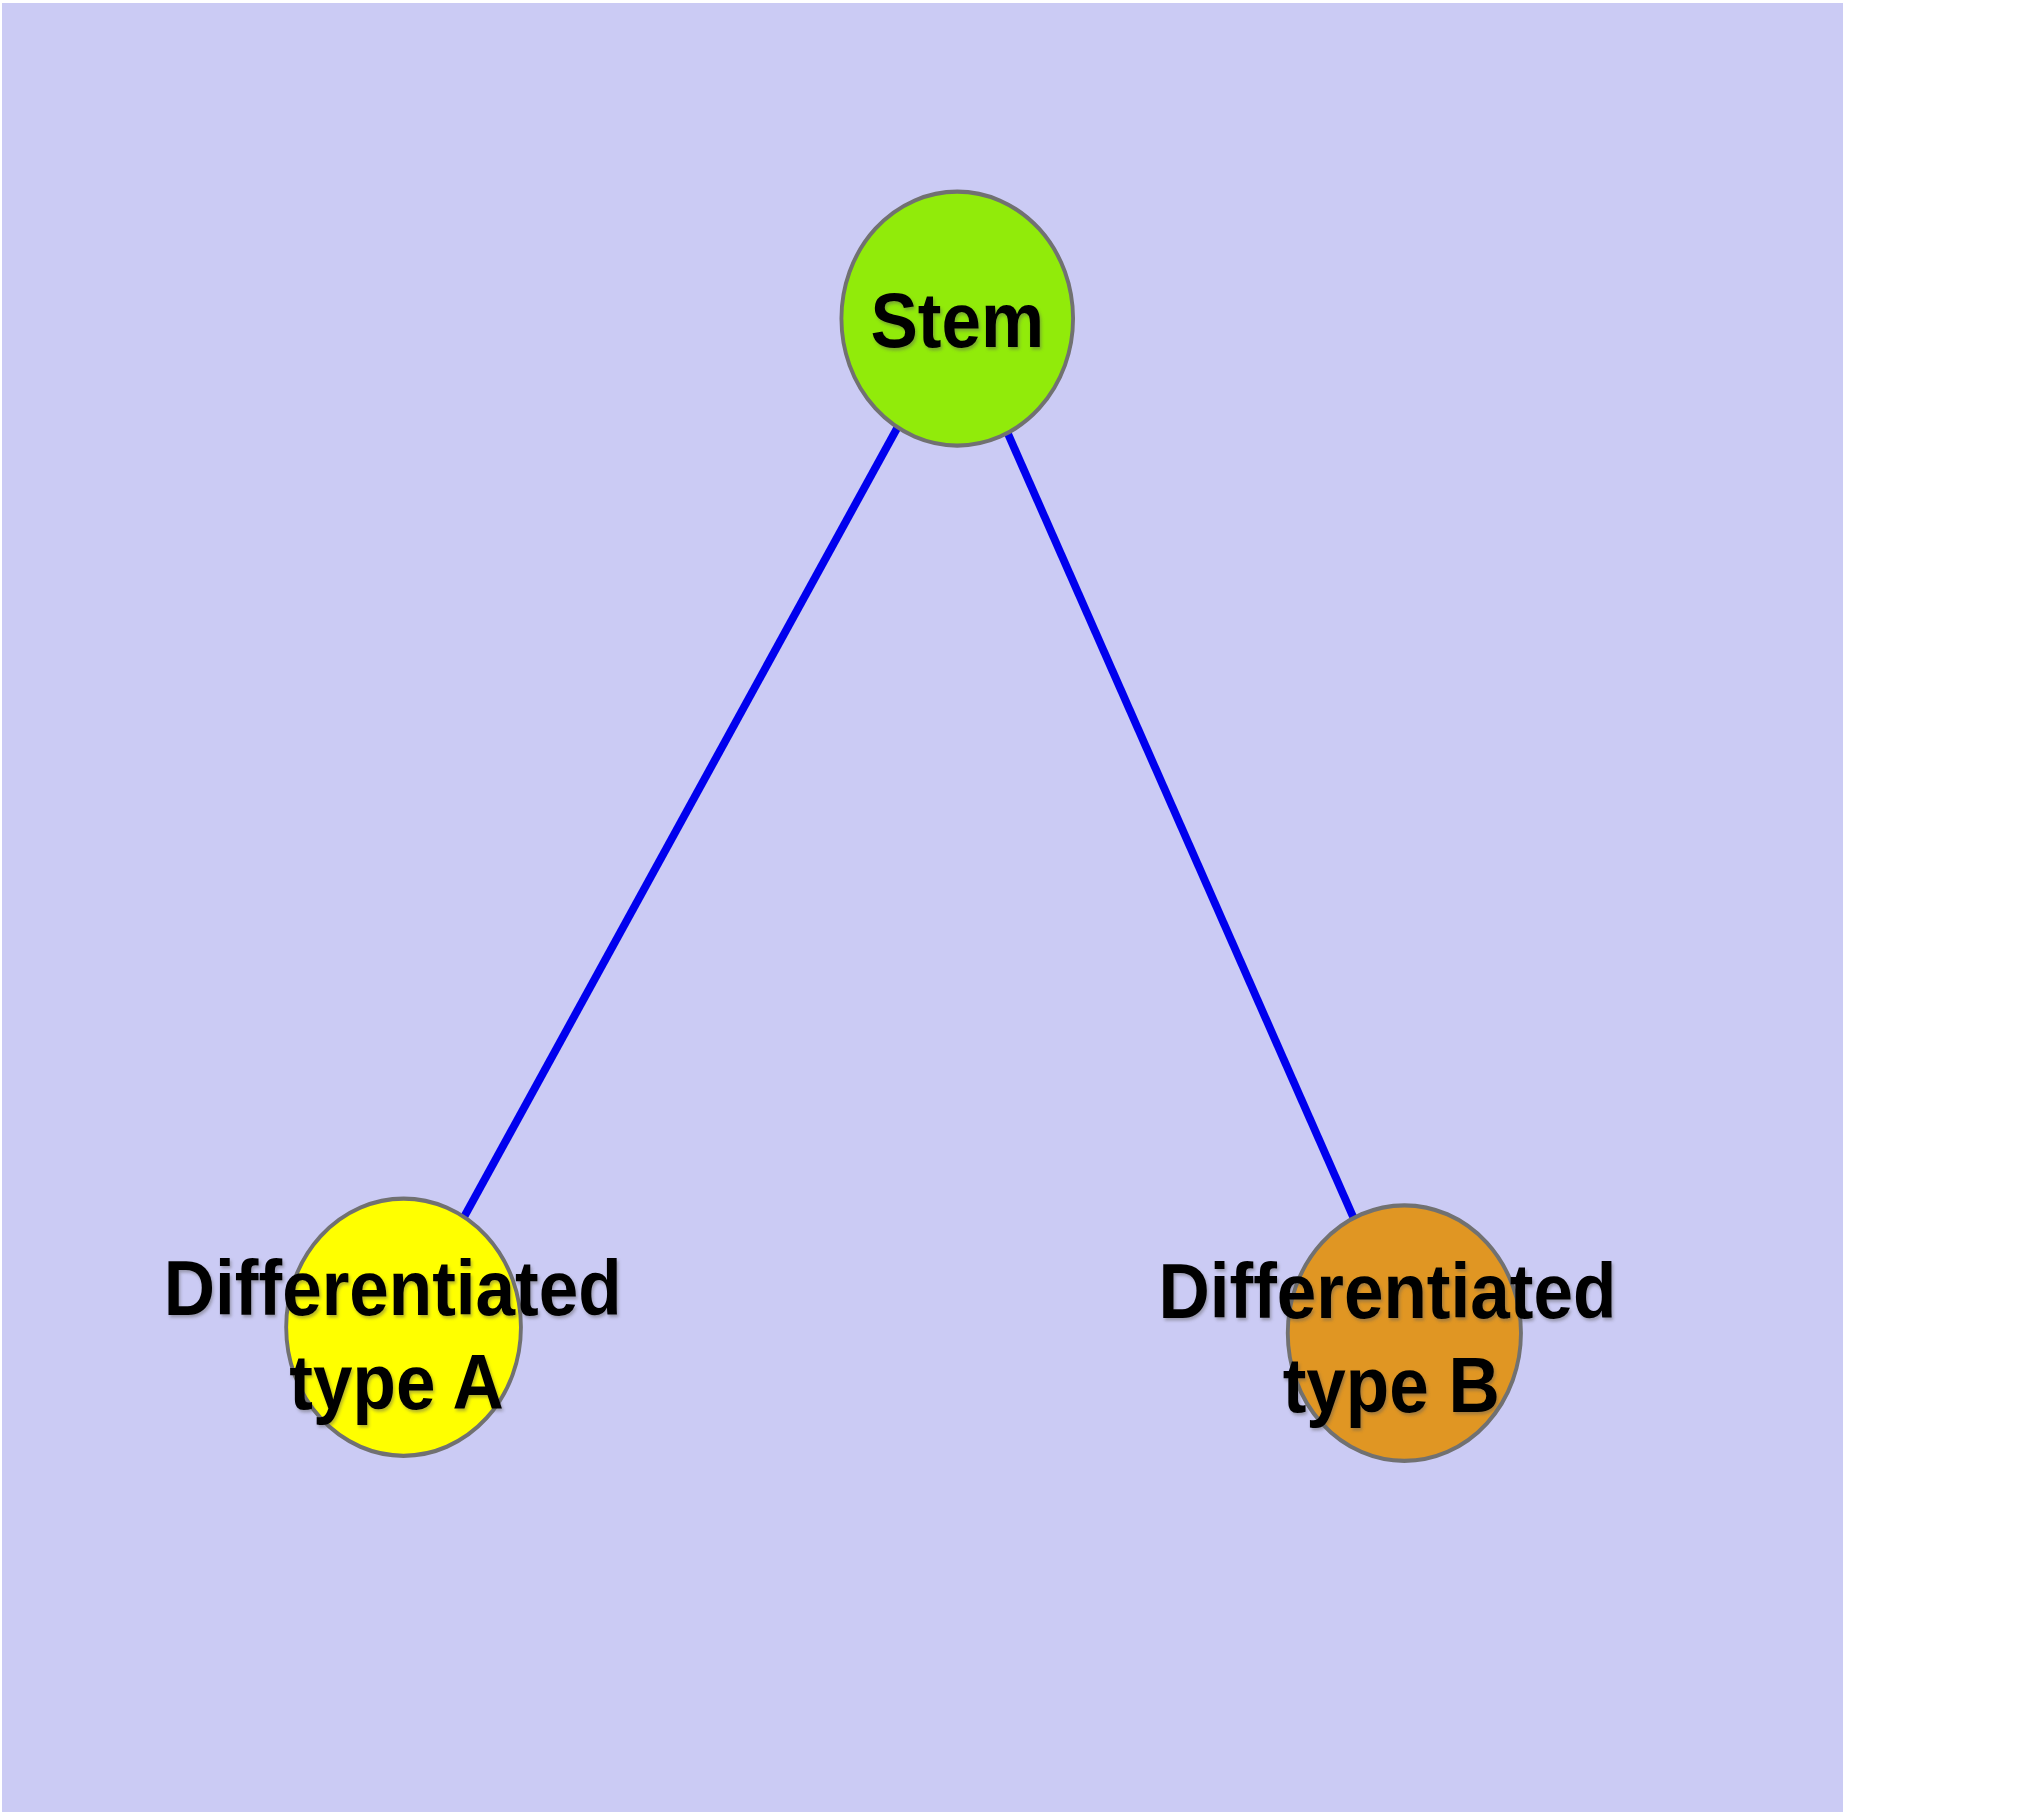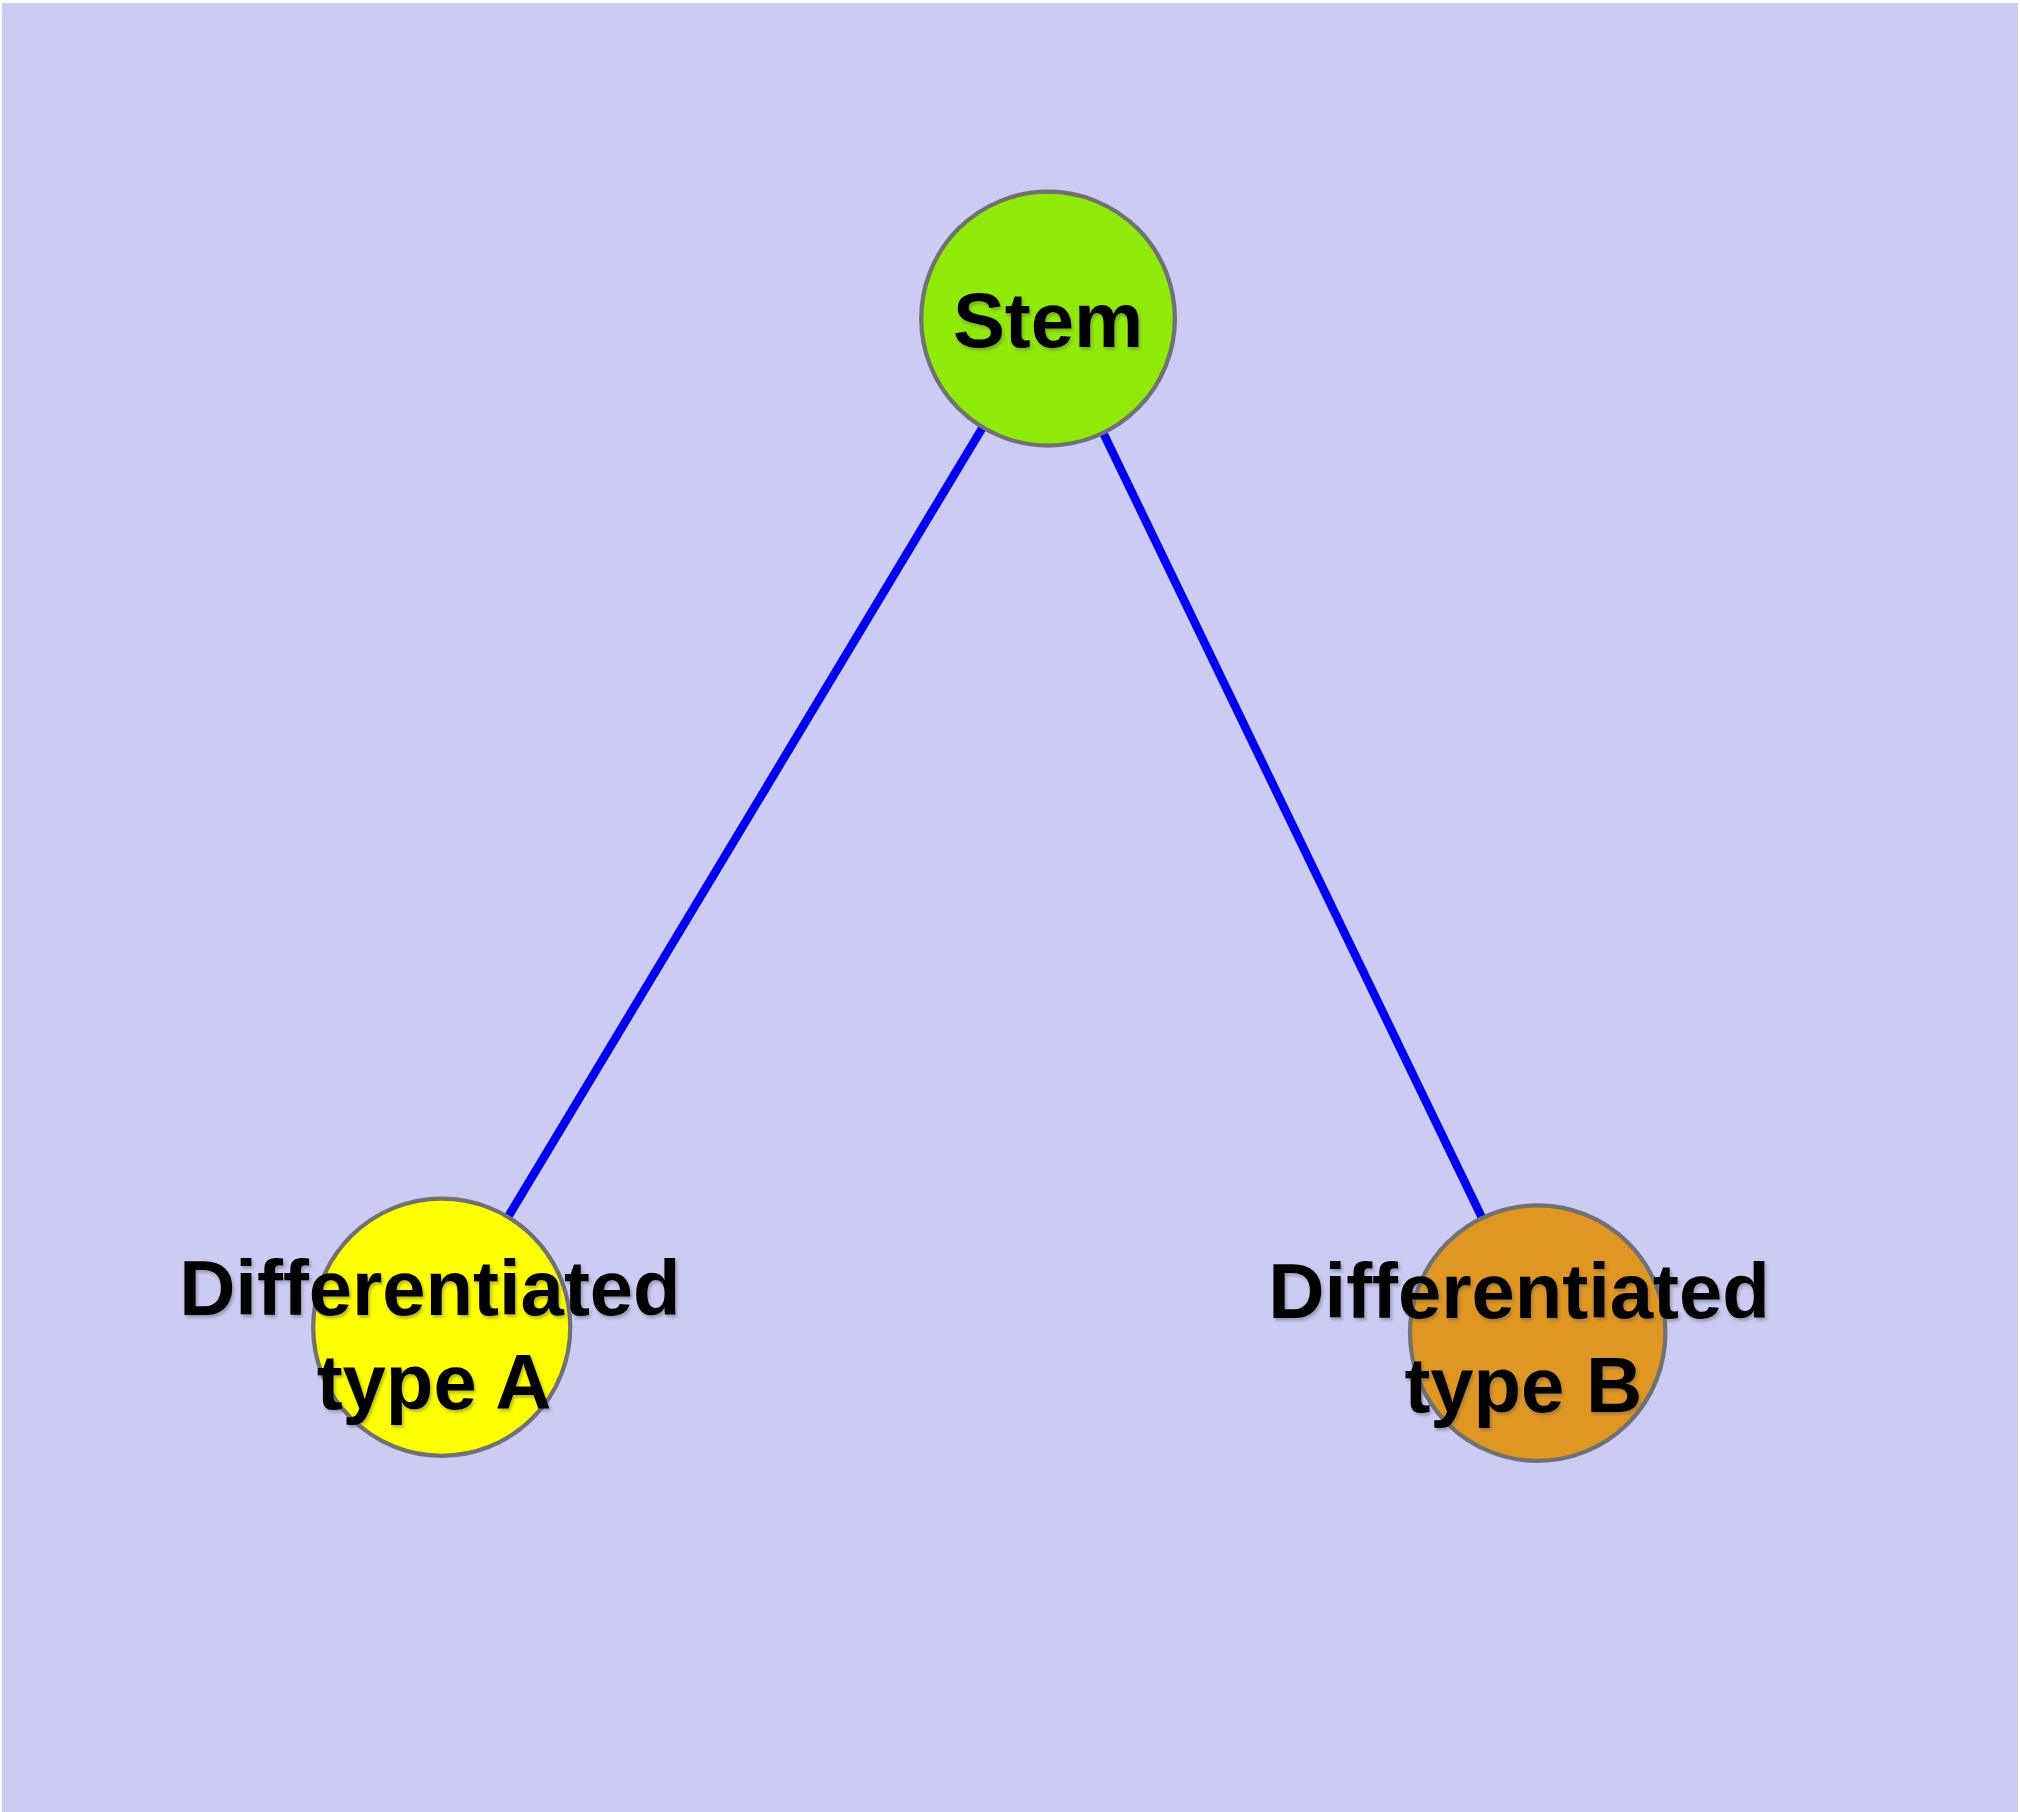--- a/index.html
+++ b/index.html
@@ -14,7 +14,7 @@
     position: absolute;
     top: 3.4px;
     left: 1.7px;
-    width: 2016px;
+    width: 1841px;
     height: 1809px;
   }
   svg {

